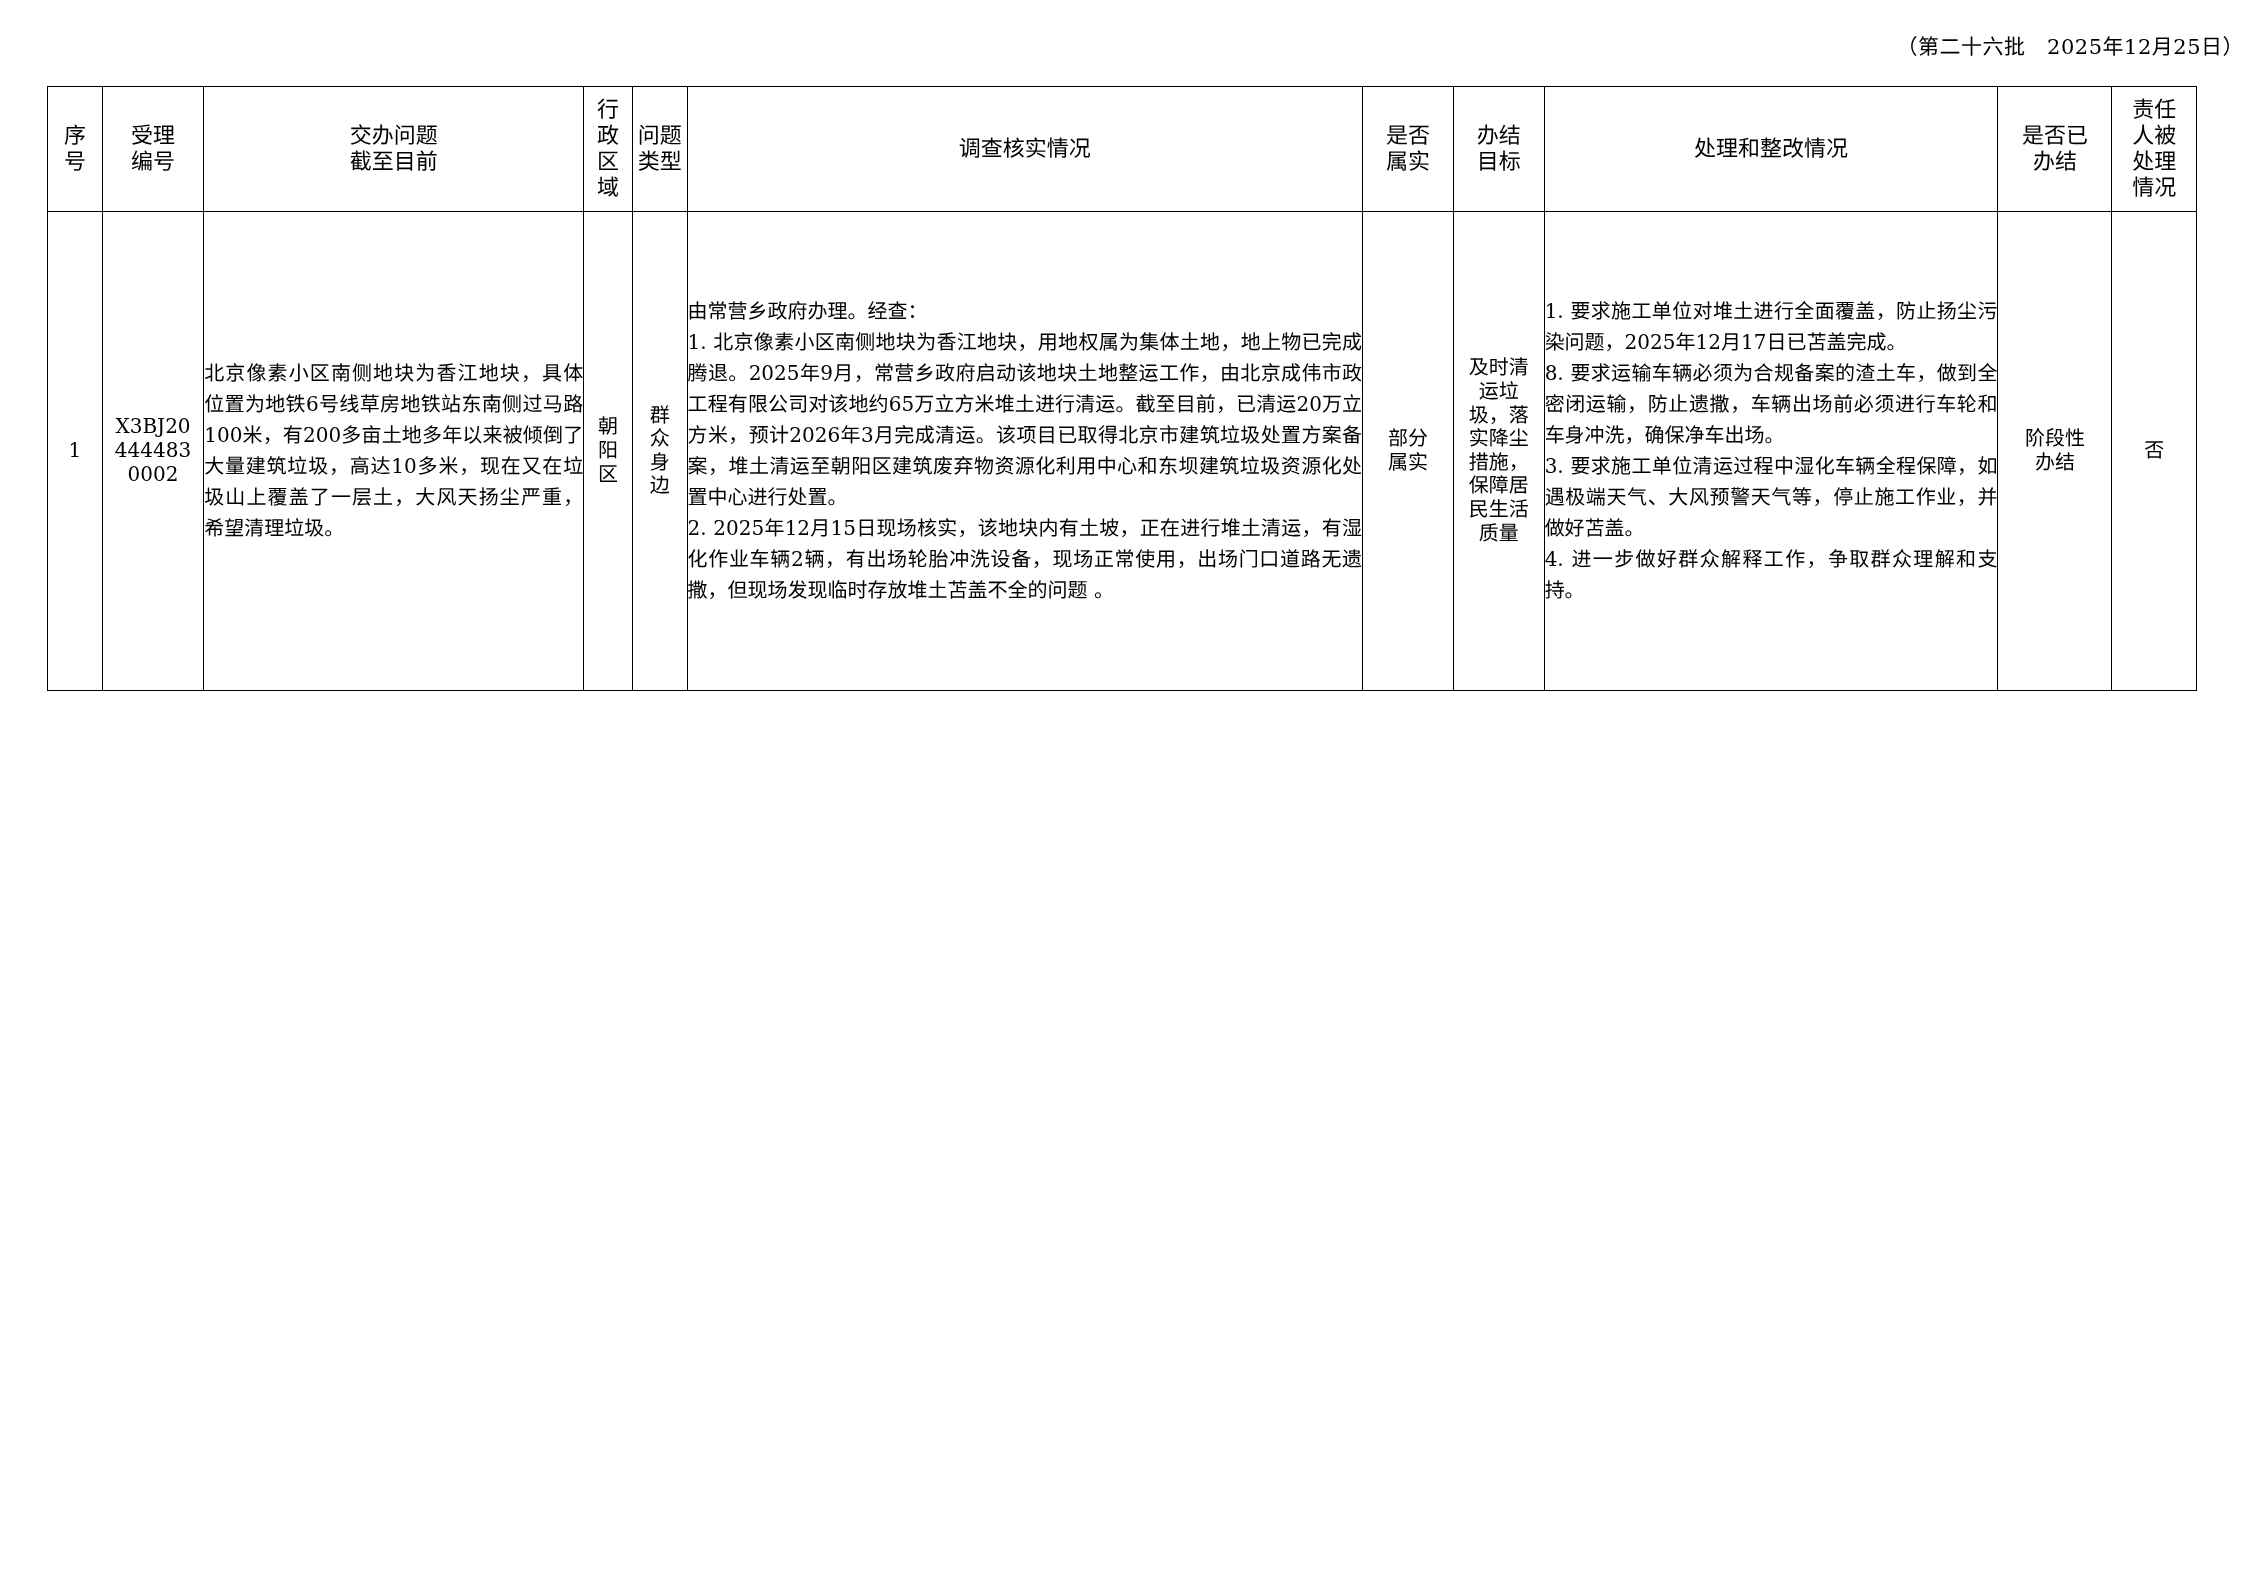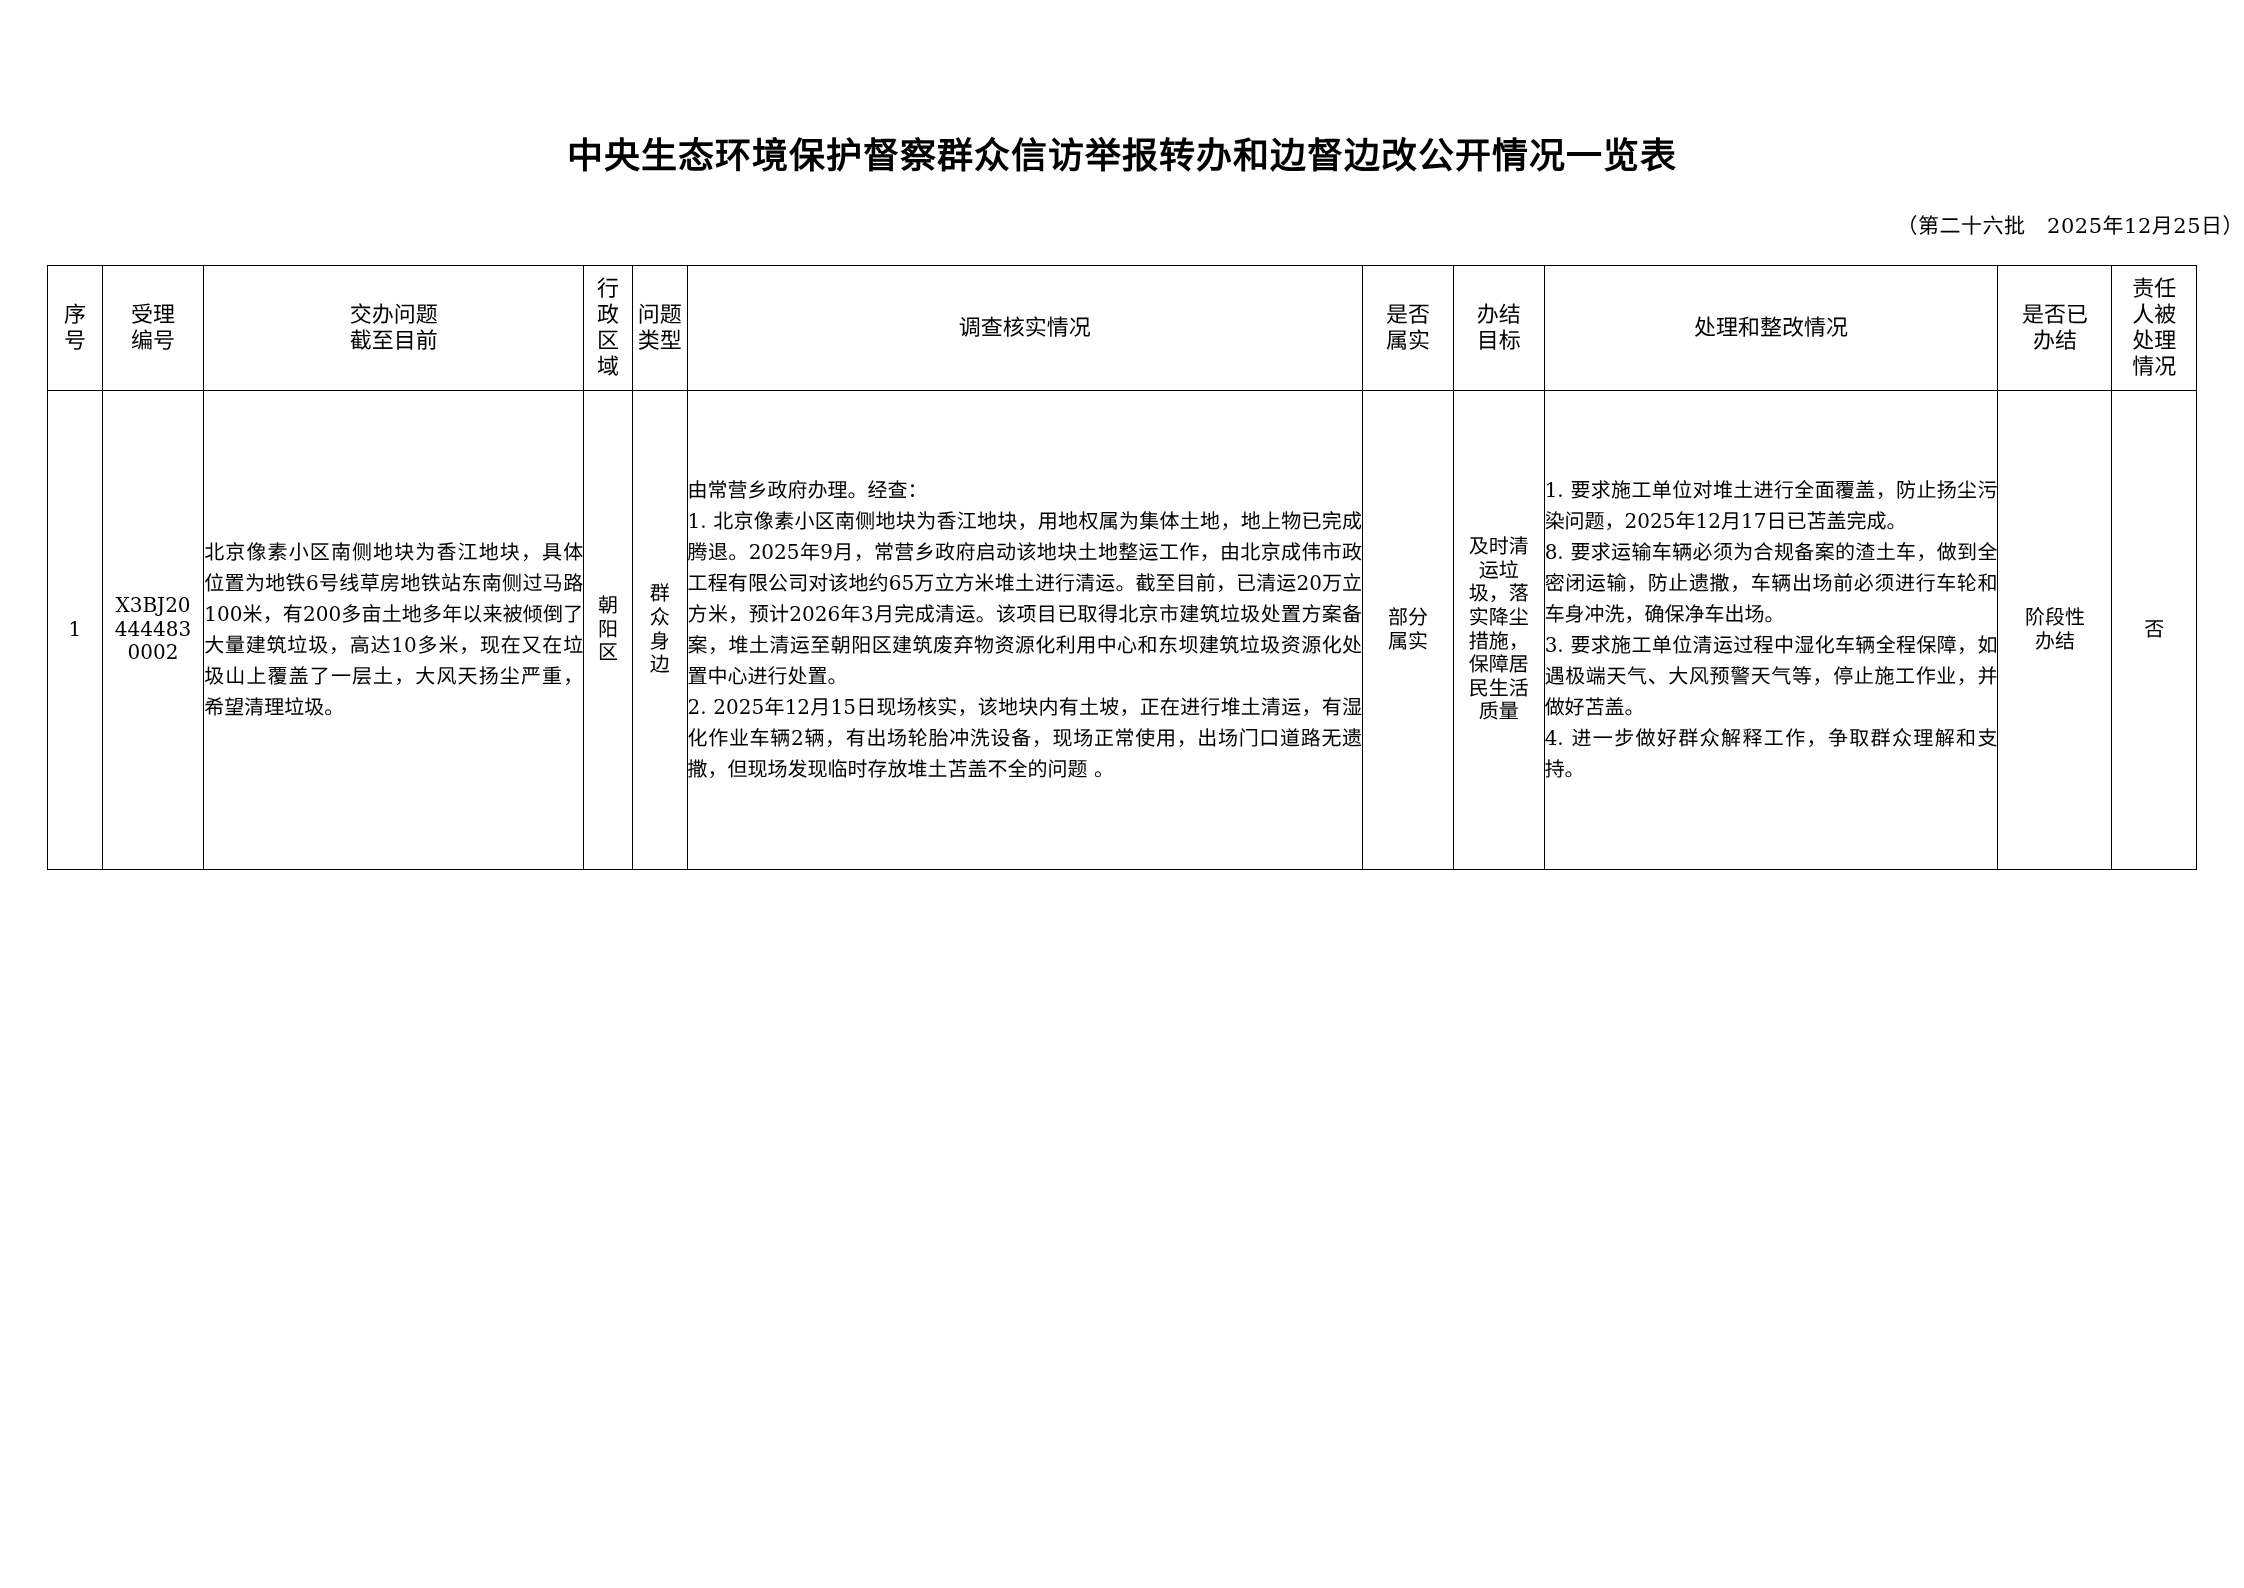--- a/index.html
+++ b/index.html
@@ -104,7 +104,6 @@
 
 <div class="page">
 
-  <div class="doc-title">中央生态环境保护督察群众信访举报转办和边督边改公开情况一览表</div>
   <div class="doc-subtitle">（第二十六批　2025年12月25日）</div>
 
   <table class="main-table">

